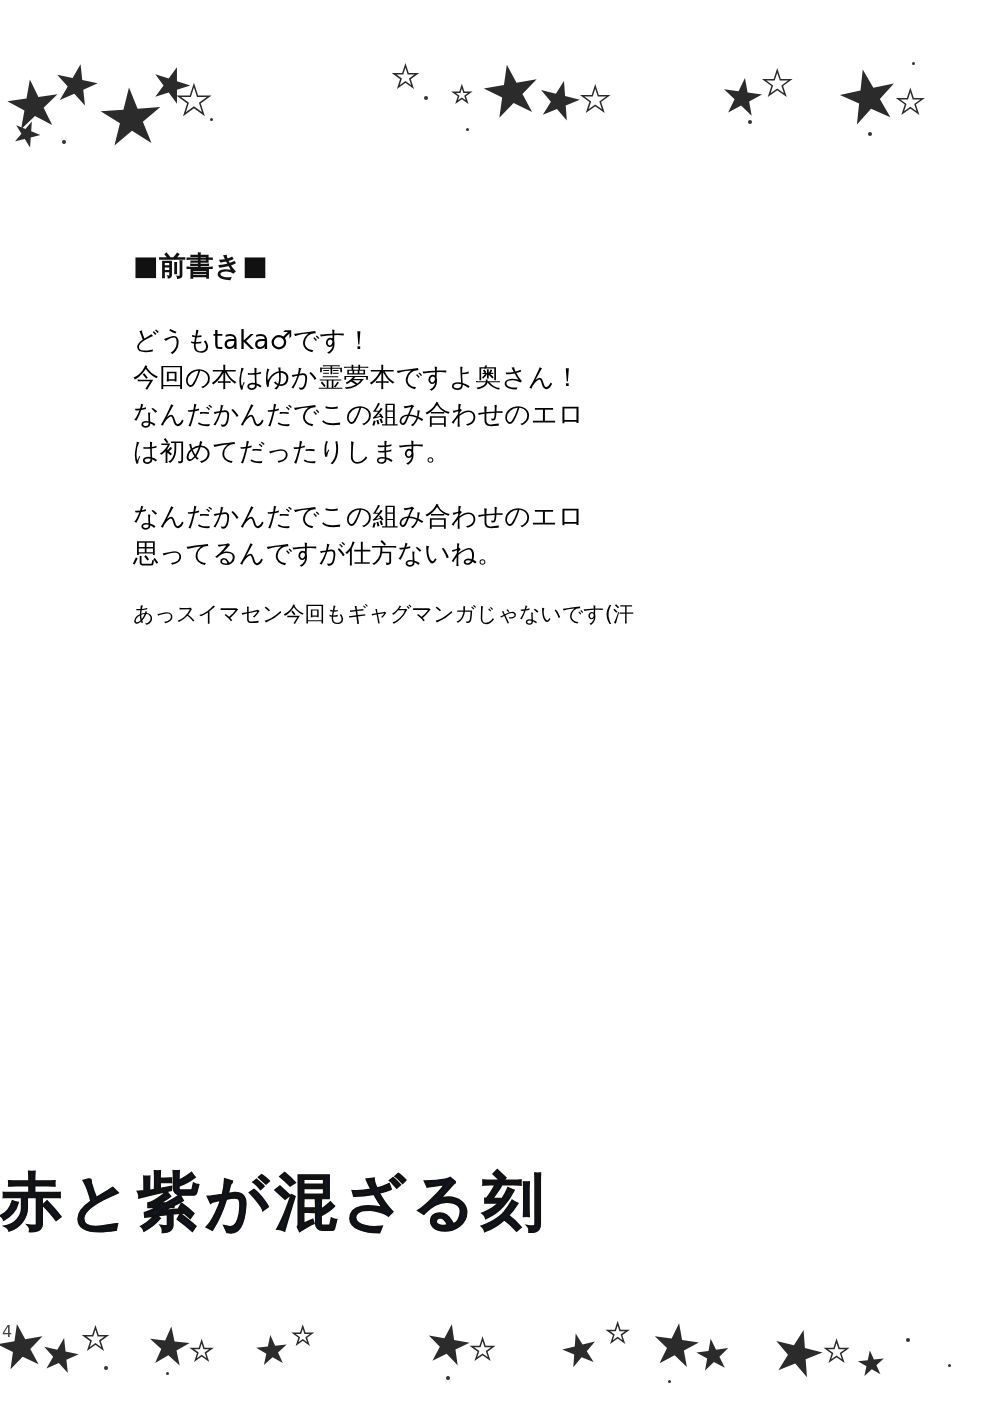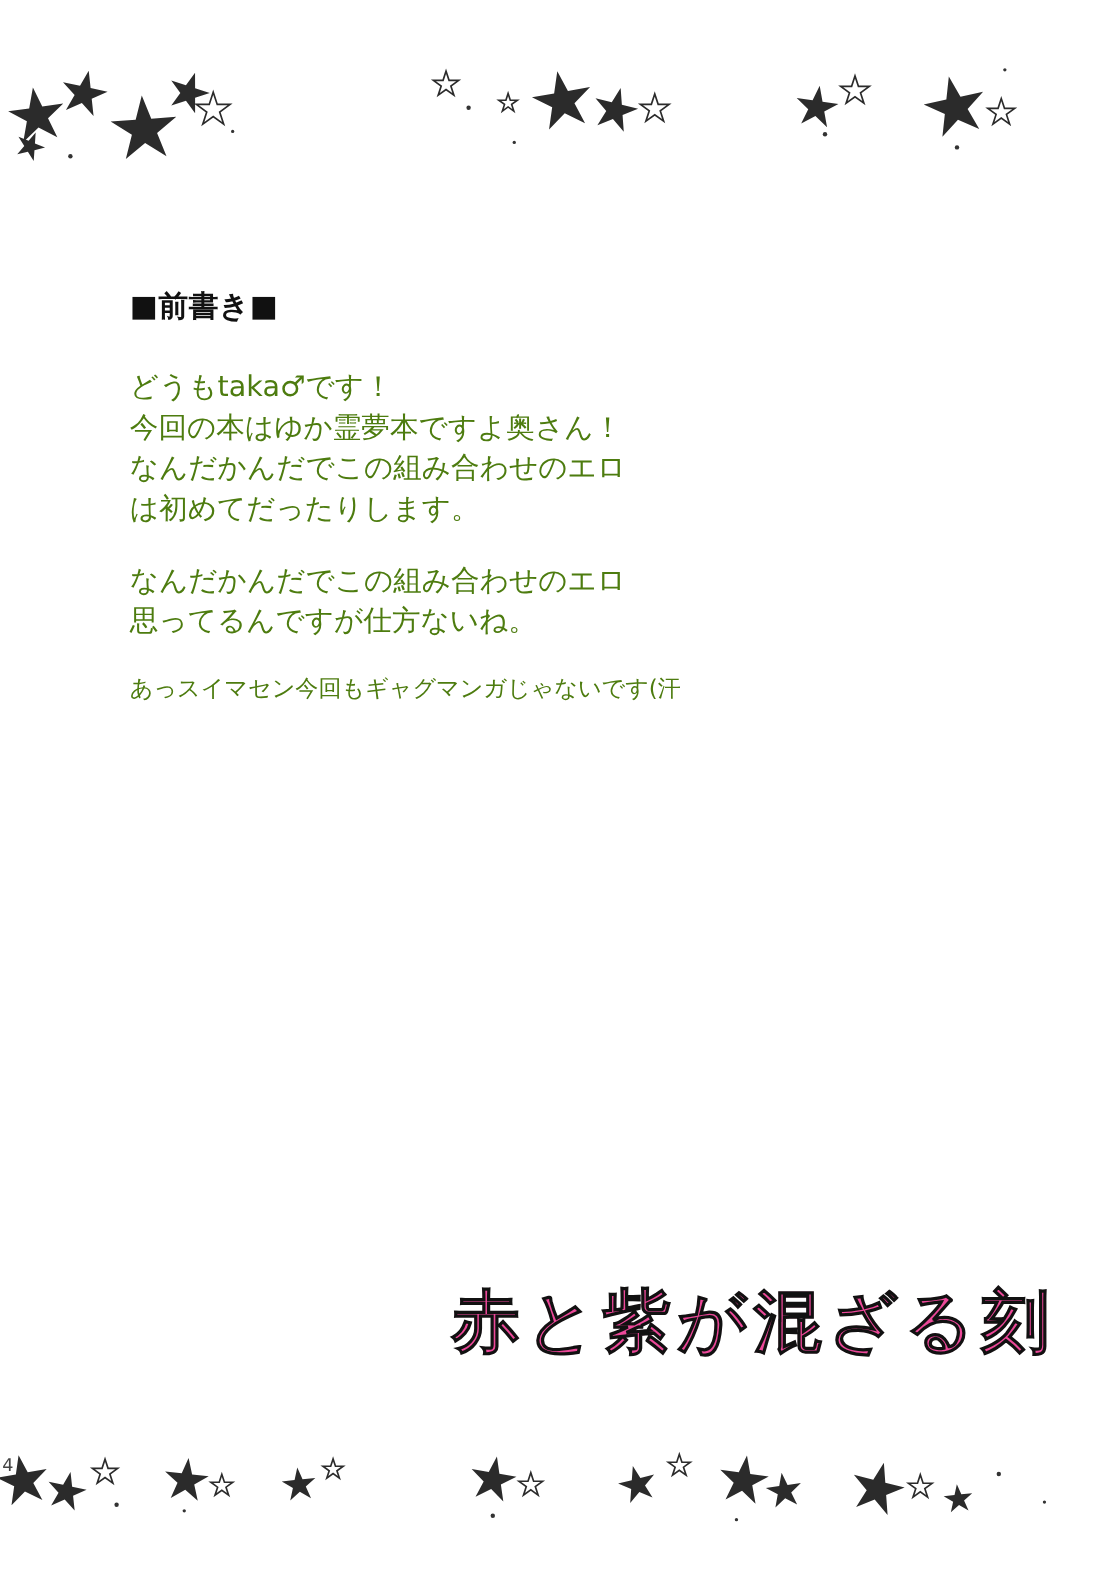--- a/index.html
+++ b/index.html
@@ -47,10 +47,9 @@
   
   .text-block {
     position: absolute;
-    left: 118px;
+    left: 133px;
     top: 248px;
     width: 640px;
-    margin-top: 12px;
   }
   .heading {
     font-size: 27px;

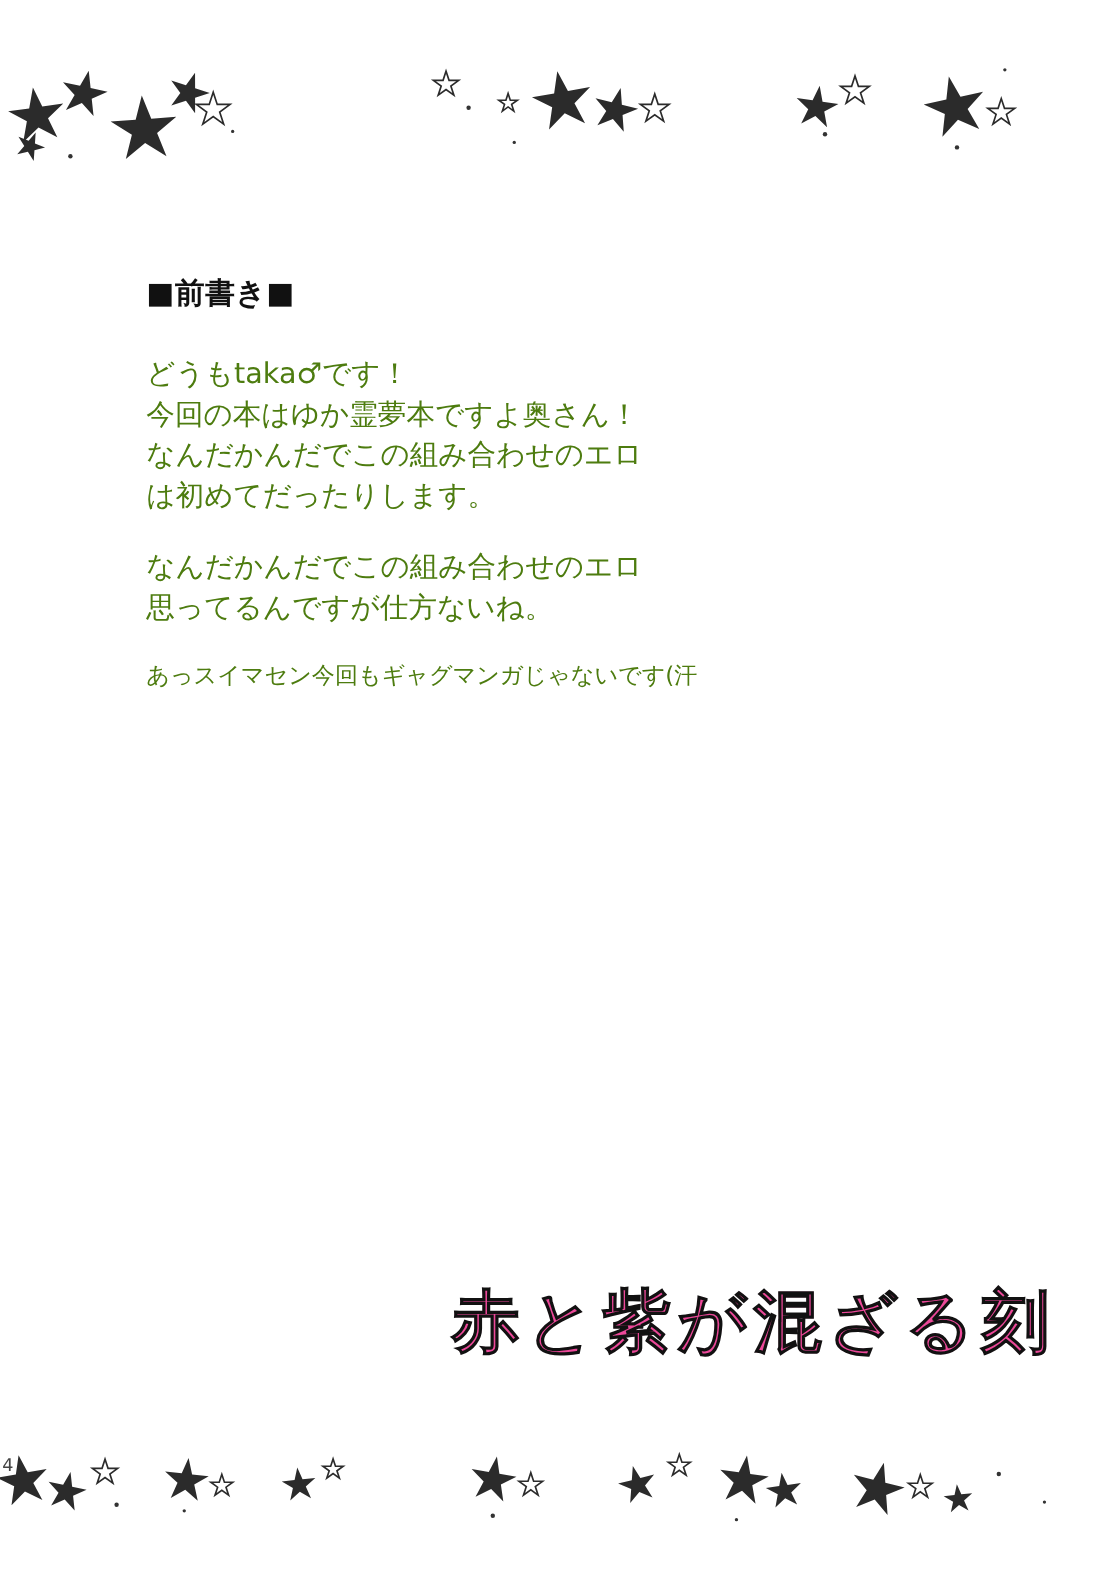--- a/index.html
+++ b/index.html
@@ -62,7 +62,7 @@
     font-size: 26px;
     line-height: 1.42;
     margin: 0 0 28px 0;
-    color: #4d7c0f;
+    color: #000000;
     white-space: pre-line;
   }
   .para.small {

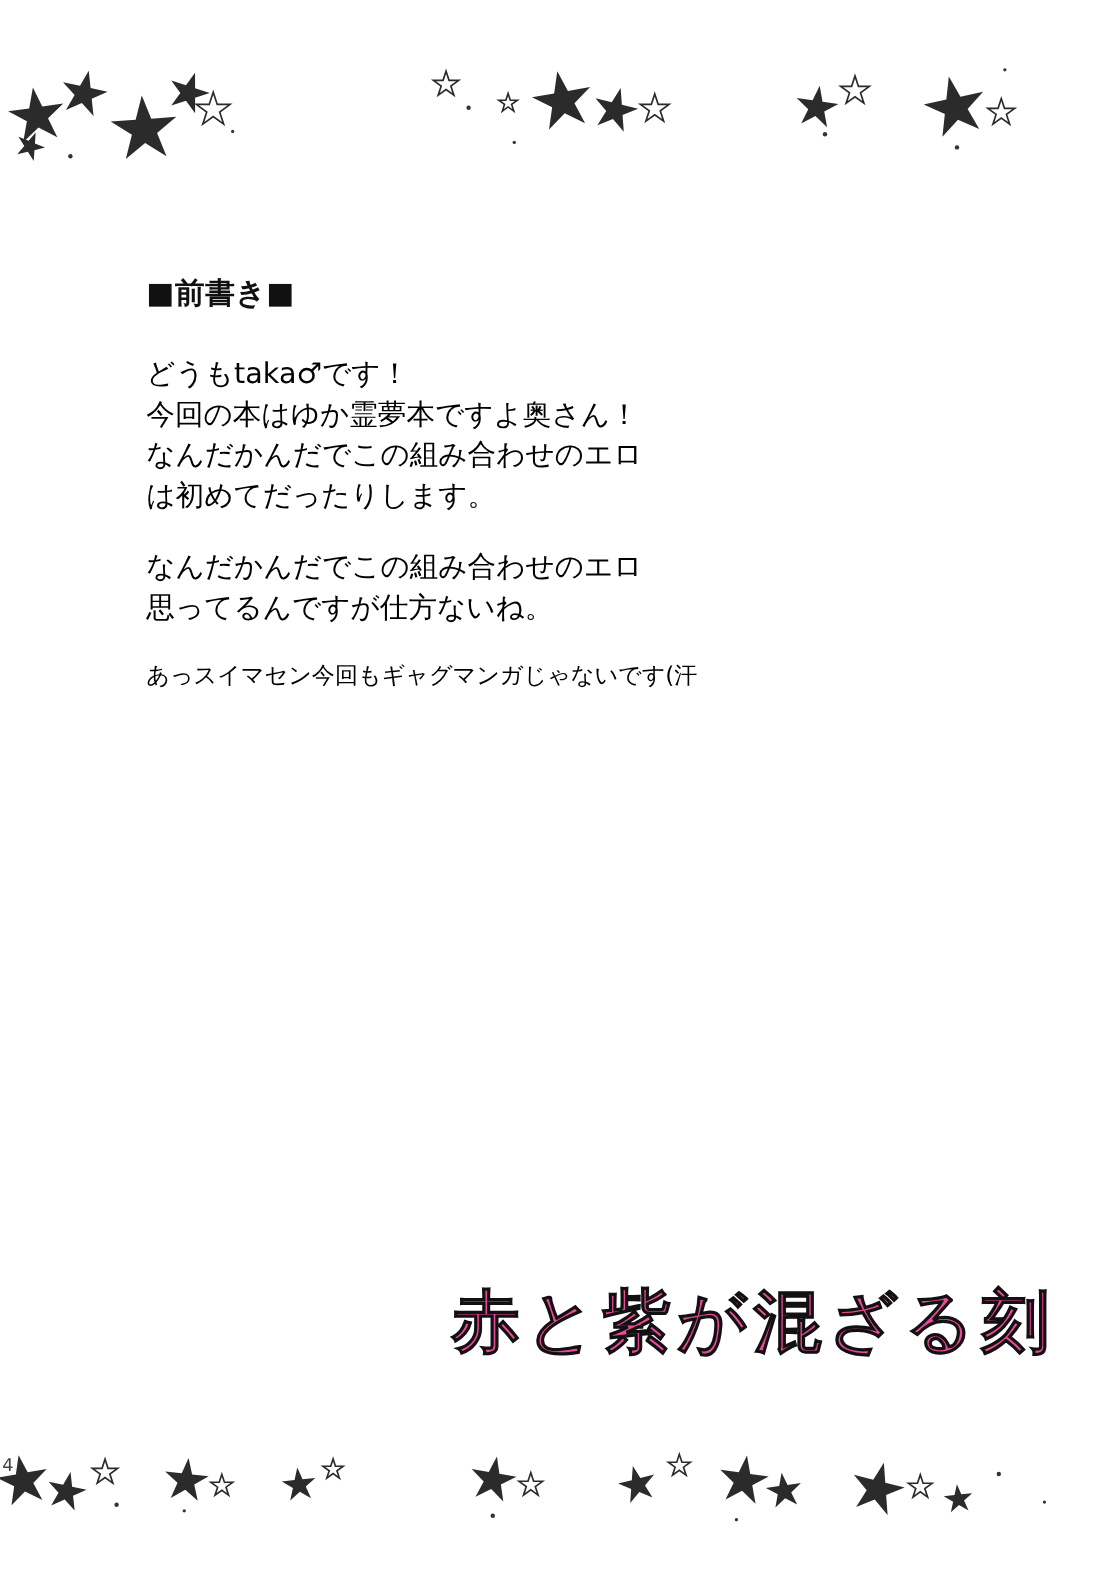--- a/index.html
+++ b/index.html
@@ -77,12 +77,12 @@
     left: 0;
     right: 0;
     top: 1160px;
-    text-align: right;
+    text-align: left;
     font-family: "DejaVu Serif", serif;
     font-weight: bold;
     font-size: 62px;
     letter-spacing: 6px;
-    color: #ec4899;
+    color: #0f172a;
     -webkit-text-stroke: 1px #111;
     padding-right: 40px;
   }

